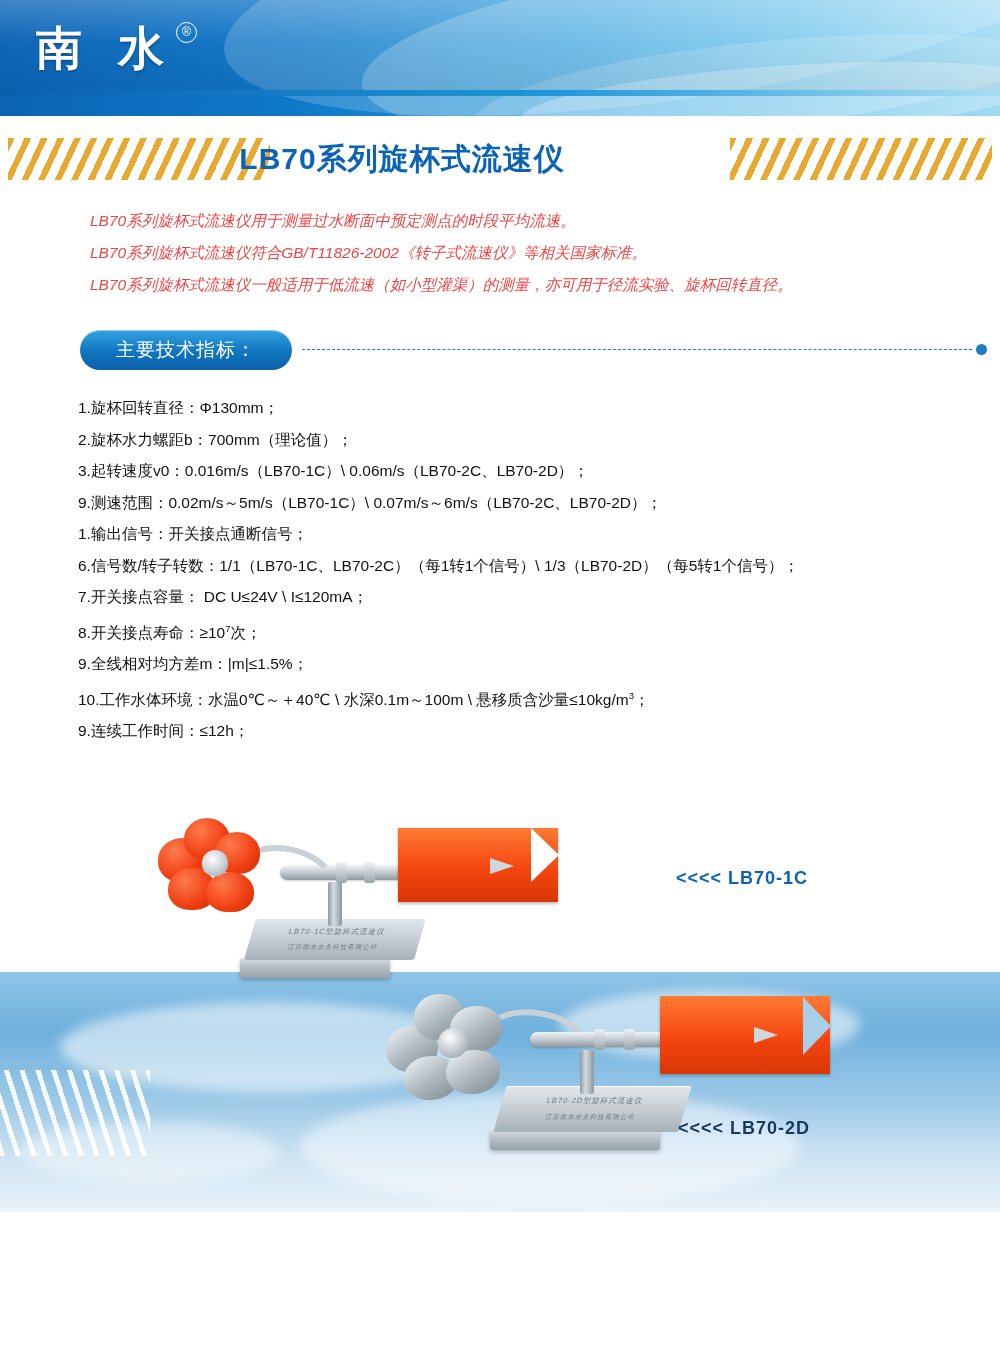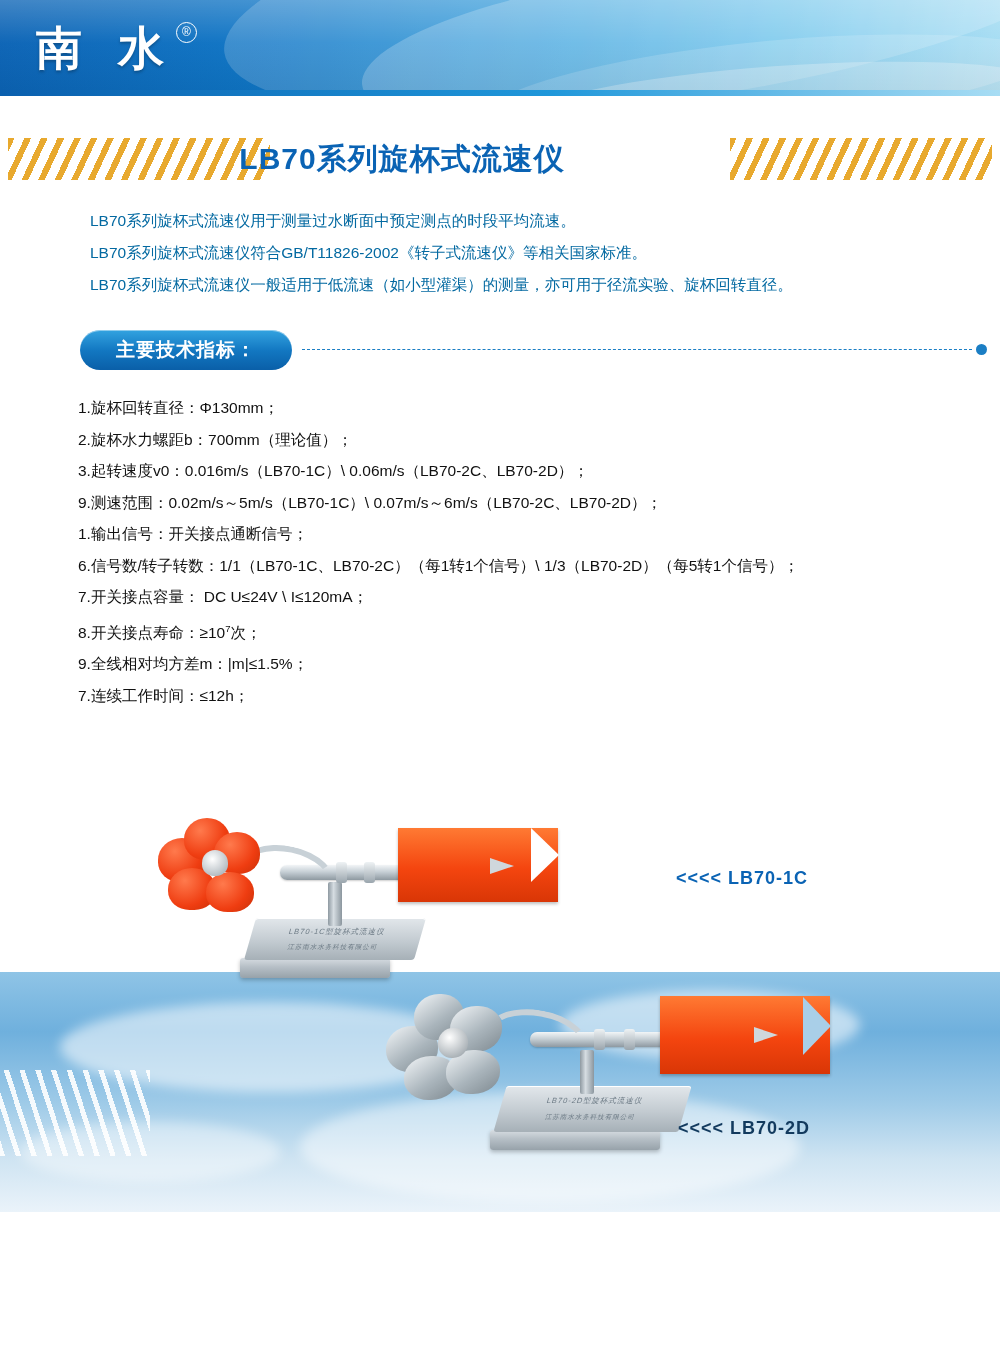--- a/index.html
+++ b/index.html
@@ -12,7 +12,7 @@
 
   
   .header{
-    position:absolute;left:0;top:0;width:1000px;height:96px;
+    position:absolute;left:0;top:0;width:1000px;height:116px;
     background:linear-gradient(100deg,#0b63b5 0%,#0f78c8 30%,#1f97da 58%,#47b4e6 78%,#8fd4f0 100%);
     overflow:hidden;
   }

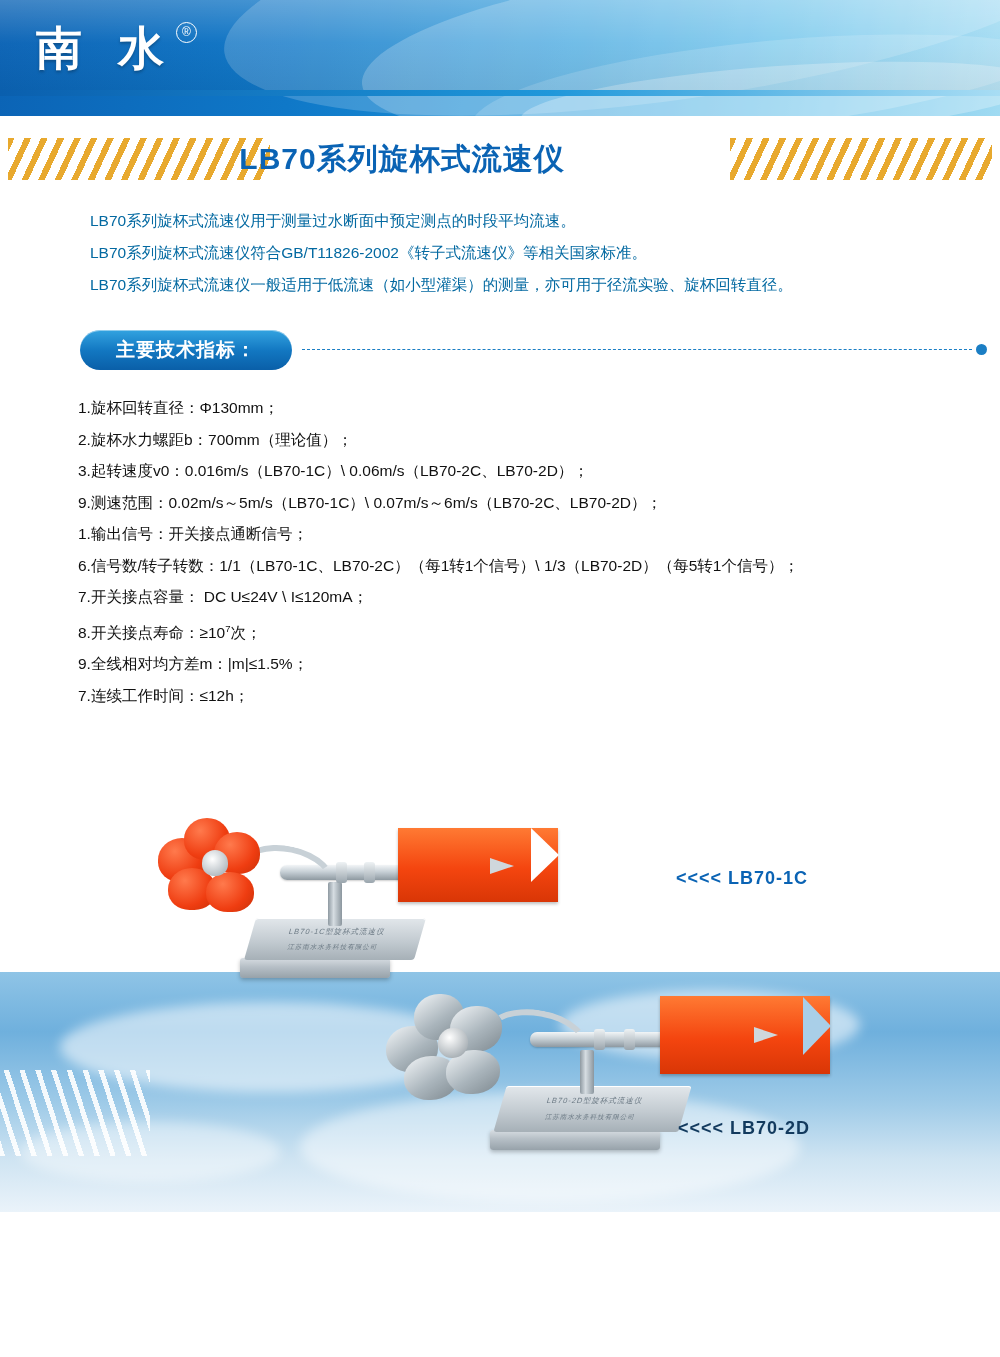--- a/index.html
+++ b/index.html
@@ -63,7 +63,7 @@
   
   .intro{
     position:absolute;left:90px;top:206px;width:850px;
-    font-size:15.5px;line-height:30px;color:#0369a1;
+    font-size:15.5px;line-height:30px;color:#ef4444;font-style:italic;
   }
   .intro p{margin:0 0 2px 0;}
 

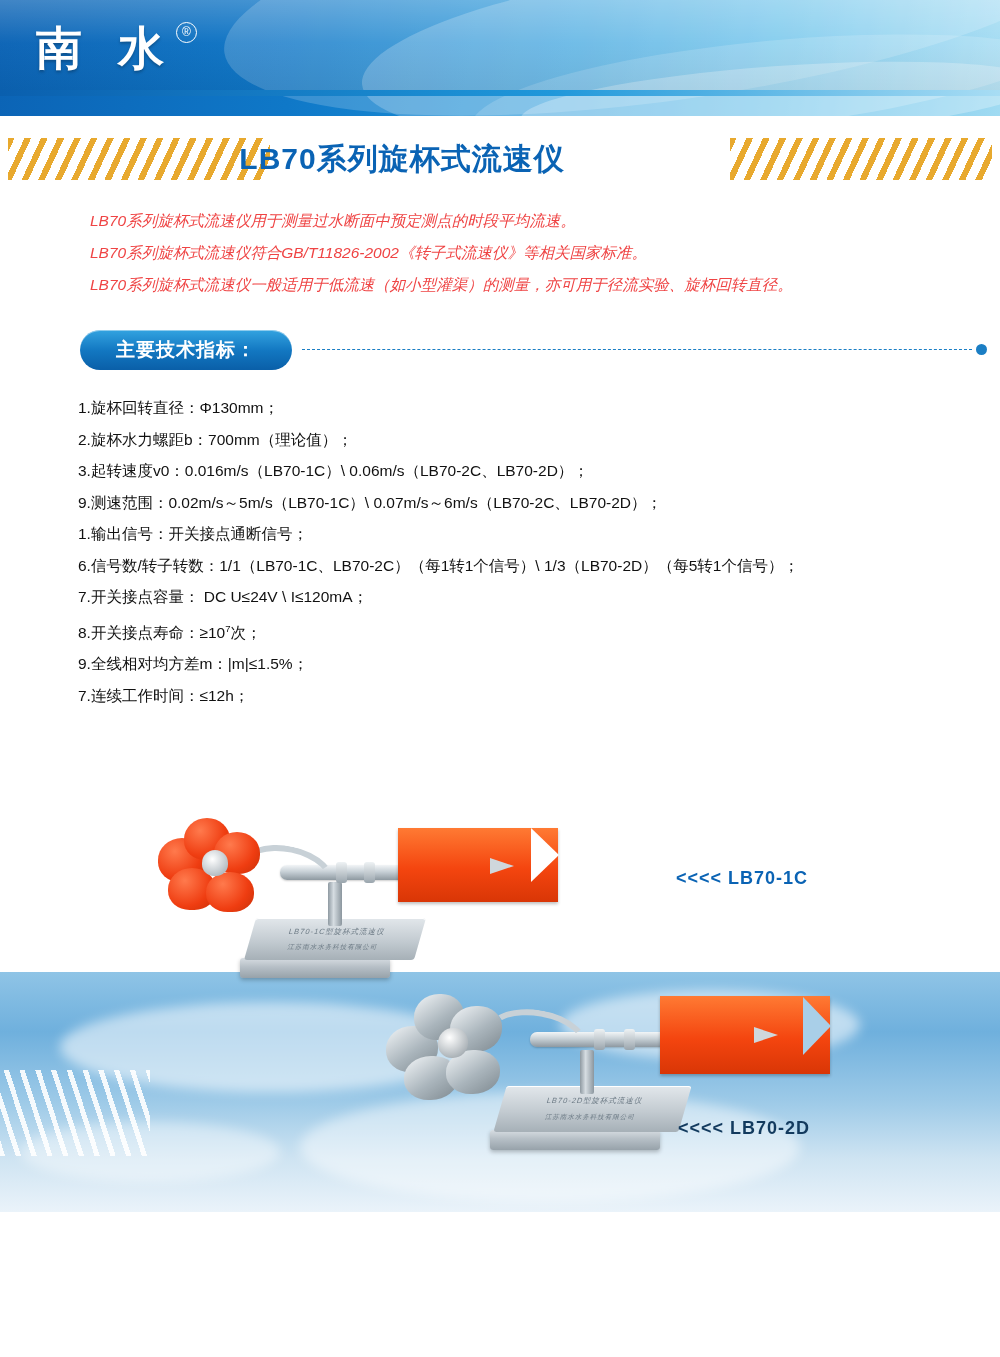--- a/index.html
+++ b/index.html
@@ -79,7 +79,7 @@
   }
   .sect-pill span{
     display:block;width:212px;text-align:center;line-height:40px;
-    color:#fff;font-size:19px;font-weight:bold;letter-spacing:1px;
+    color:#fff;font-size:19px;font-weight:normal;letter-spacing:1px;
   }
   .sect-dash{
     position:absolute;left:222px;top:19px;width:670px;height:0;

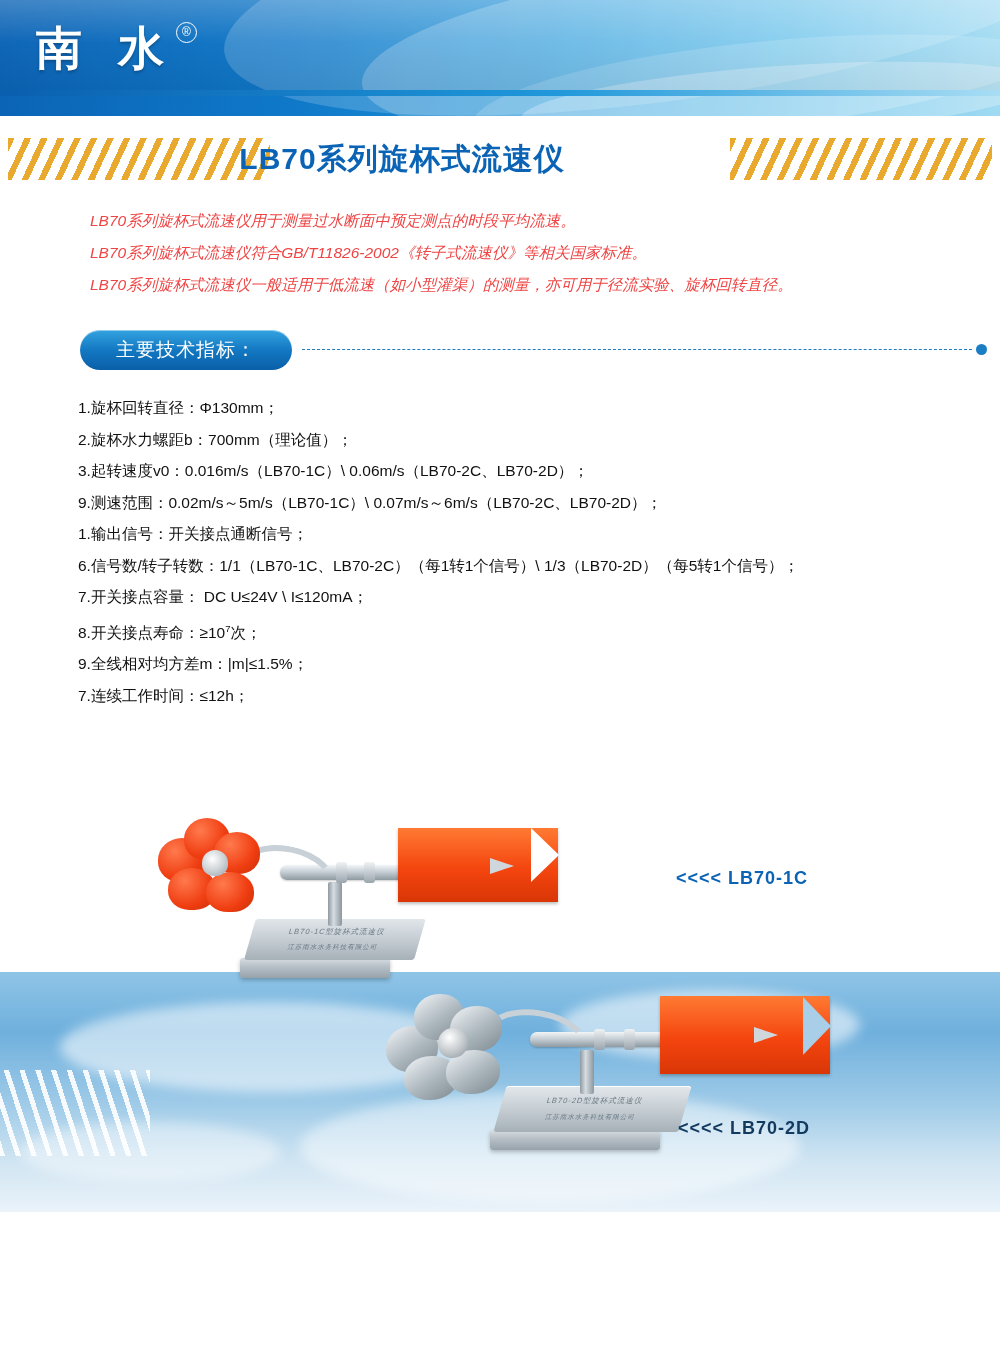--- a/index.html
+++ b/index.html
@@ -232,6 +232,7 @@
   <div class="row">7.开关接点容量：  DC U≤24V \ I≤120mA；</div>
   <div class="row"><span>8.开关接点寿命：≥10</span><sup>7</sup><span>次；</span></div>
   <div class="row">9.全线相对均方差m：|m|≤1.5%；</div>
+  <div class="row"><span>10.工作水体环境：水温0℃～＋40℃ \ 水深0.1m～100m \ 悬移质含沙量≤10kg/m</span><sup>3</sup><span>；</span></div>
   <div class="row">7.连续工作时间：≤12h；</div>
 </div>
 

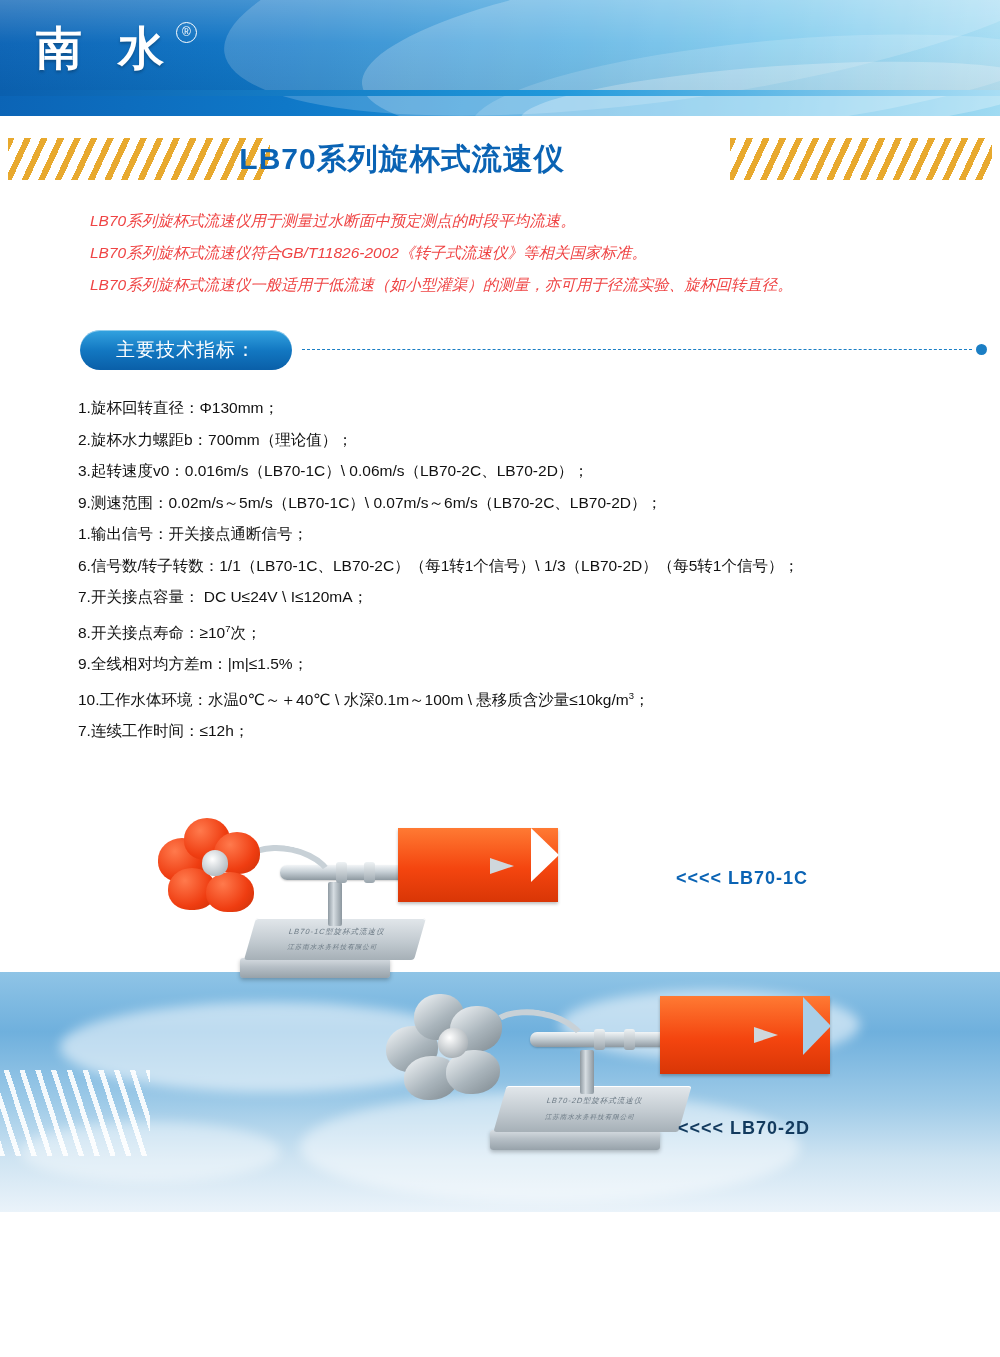--- a/index.html
+++ b/index.html
@@ -233,7 +233,7 @@
   <div class="row"><span>8.开关接点寿命：≥10</span><sup>7</sup><span>次；</span></div>
   <div class="row">9.全线相对均方差m：|m|≤1.5%；</div>
   <div class="row"><span>10.工作水体环境：水温0℃～＋40℃ \ 水深0.1m～100m \ 悬移质含沙量≤10kg/m</span><sup>3</sup><span>；</span></div>
-  <div class="row">7.连续工作时间：≤12h；</div>
+  <div class="row">9.连续工作时间：≤12h；</div>
 </div>
 
 <div class="photo-top"></div>

